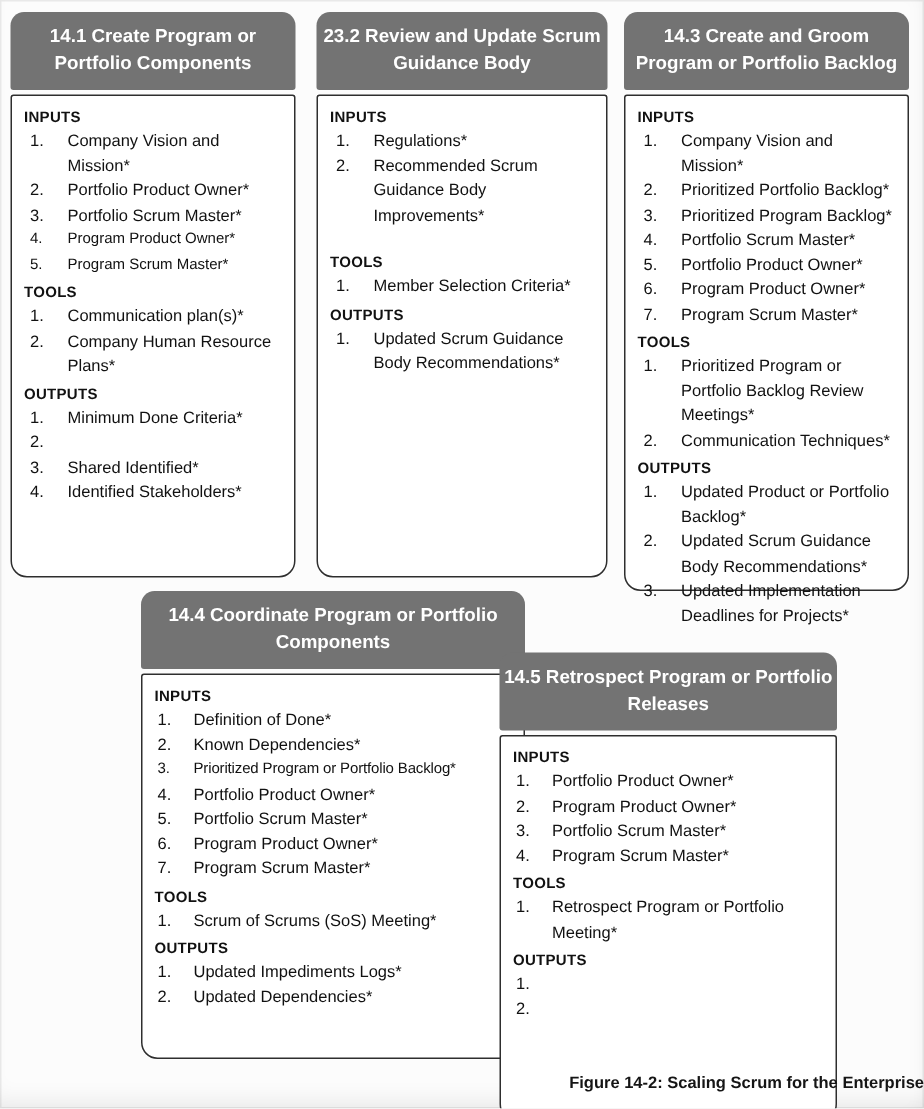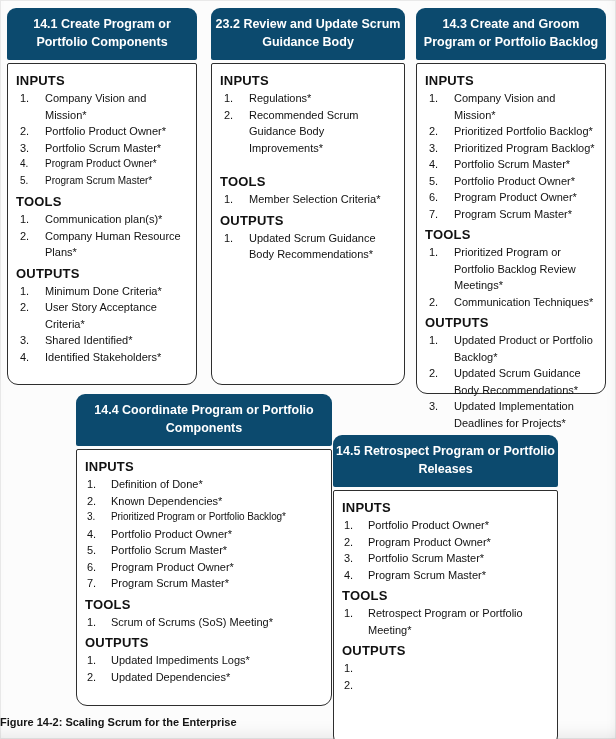--- a/index.html
+++ b/index.html
@@ -17,7 +17,7 @@
   .pbox { position:absolute; }
 
   .pbox .hdr {
-    background:#0c4a6e;
+    background:#737373;
     color:#fff;
     font-weight:bold;
     font-size:12.5px;

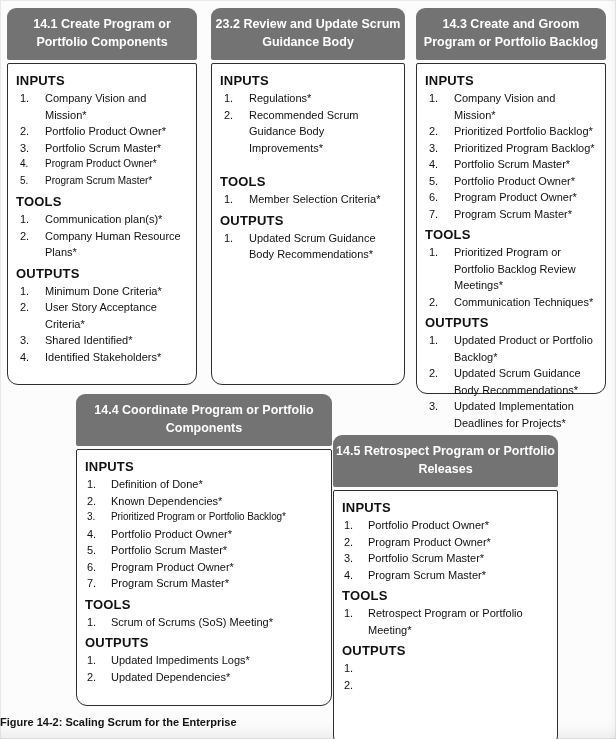--- a/index.html
+++ b/index.html
@@ -39,7 +39,7 @@
 
   .sec-label {
     font-weight:bold;
-    font-size:13px;
+    font-size:10px;
     letter-spacing:0.2px;
     margin:5px 0 2px 1px;
   }

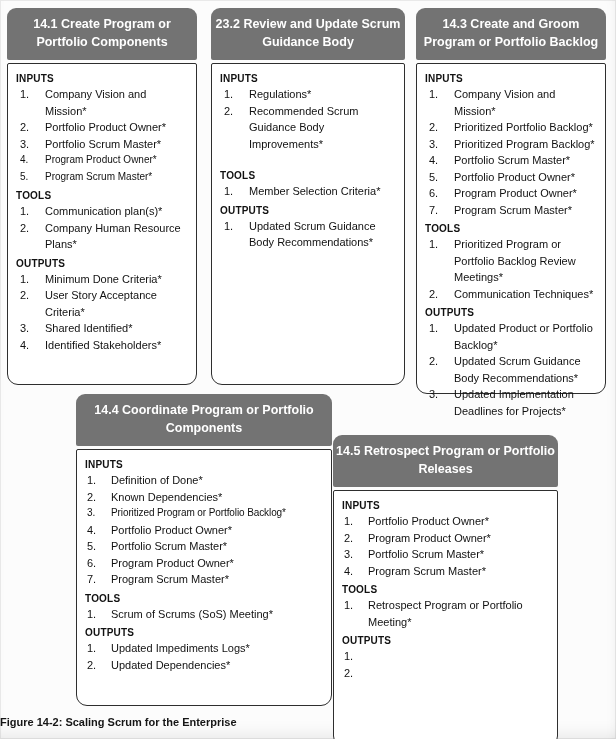--- a/index.html
+++ b/index.html
@@ -131,7 +131,6 @@
           </li>
           <li class="item">
             <span class="num">2.</span>
-            <span class="txt">User Story Acceptance Criteria*</span>
           </li>
           <li class="item">
             <span class="num">3.</span>

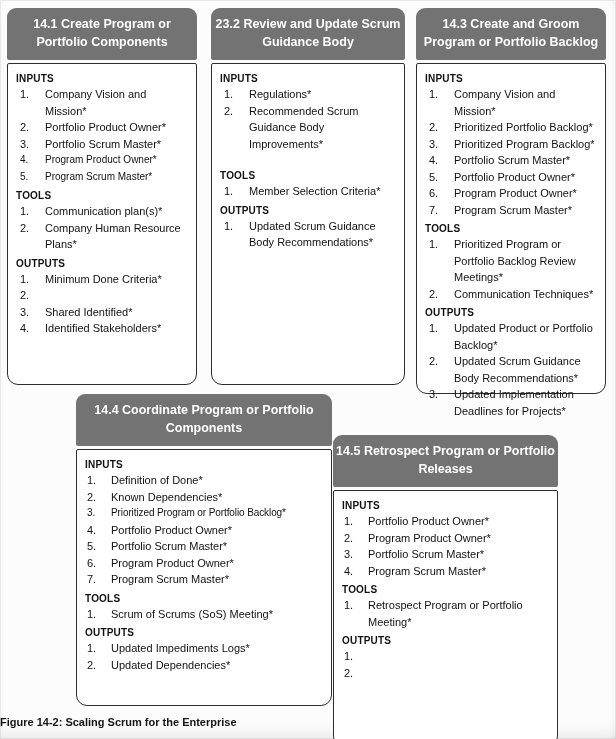--- a/index.html
+++ b/index.html
@@ -62,7 +62,7 @@
   .b1 { left:7;  left:7px;  top:8px;   width:190px; }
   .b2 { left:211px; top:8px;   width:194px; }
   .b3 { left:416px; top:8px;   width:190px; }
-  .b4 { left:76px;  top:394px; width:256px; }
+  .b4 { left:94px;  top:394px; width:256px; }
   .b5 { left:333px; top:394px; width:225px;margin-top:41px; }
 
   .b1 .bdy { height:322px; }

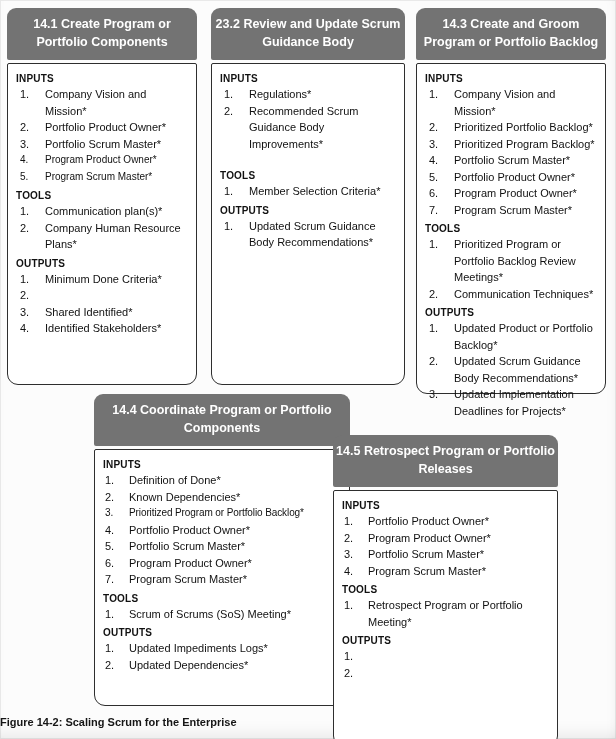--- a/index.html
+++ b/index.html
@@ -75,7 +75,7 @@
     position:absolute;
     left:0; right:0;
     top:716px;
-    text-align:left;
+    text-align:right;
     font-weight:bold;
     font-size:11px;
     color:#151515;

